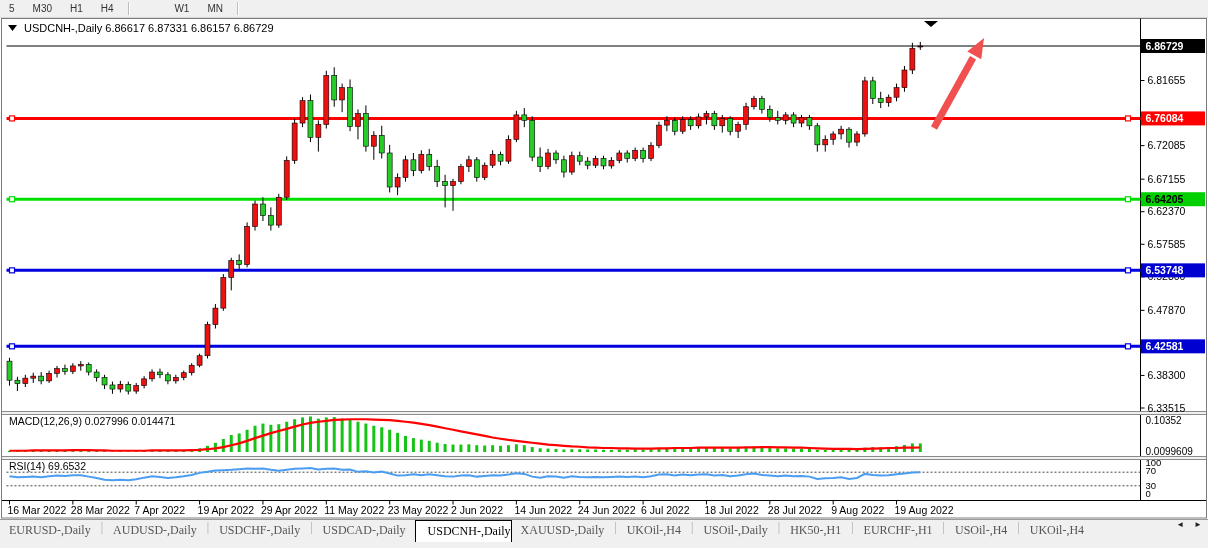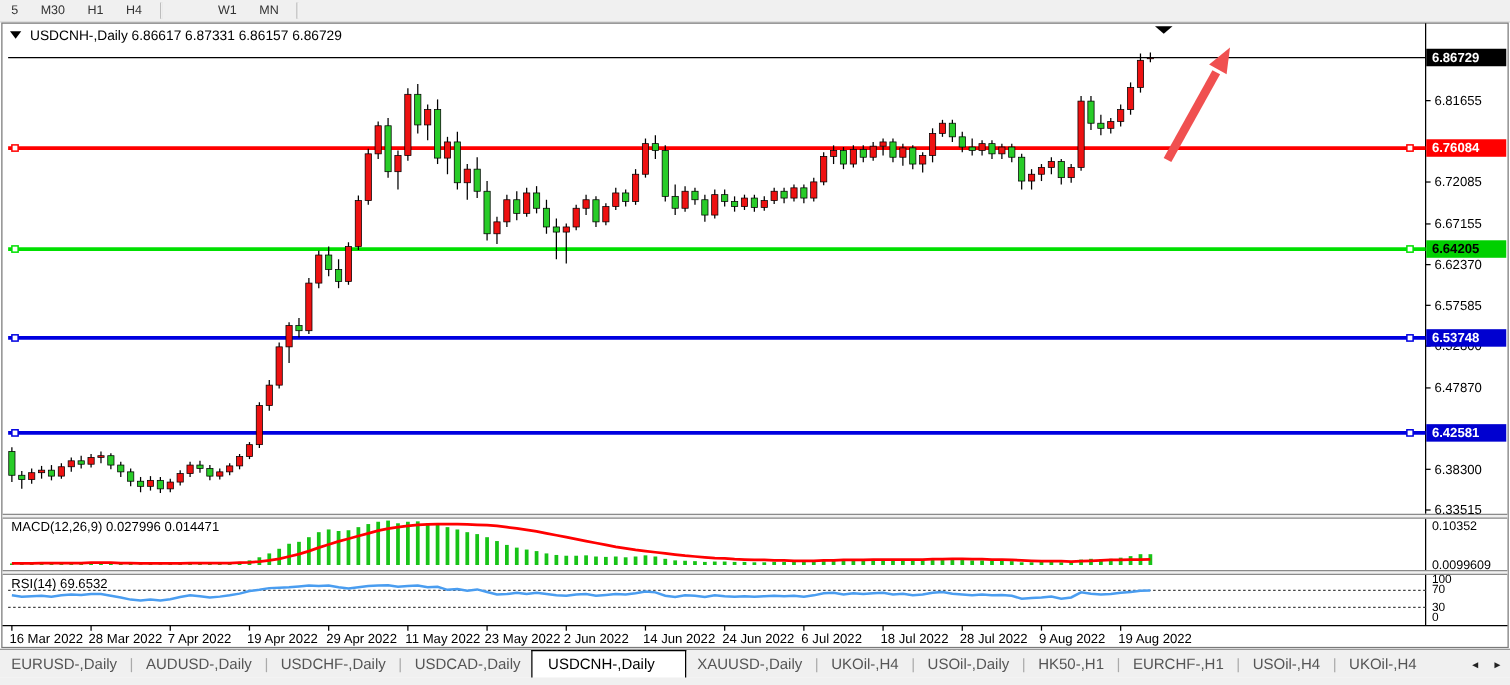--- a/index.html
+++ b/index.html
@@ -18,7 +18,7 @@
   
   .tabbar{position:absolute;left:0;top:519px;width:1208px;height:22px;
           background:#f0f0f0;border-top:1px solid #999;
-          display:flex;align-items:flex-end;font-size:12px;color:#555;}
+          display:flex;align-items:flex-start;font-size:12px;color:#555;font-family:Liberation Serif, serif;}
   .tab{padding:3px 9px 4px 9px;white-space:nowrap;cursor:default;}
   .tab.active{background:#ffffff;border:1px solid #000;border-bottom:1px solid #fff;
               color:#000;margin-bottom:-1px;padding:3px 24px 4px 12px;}

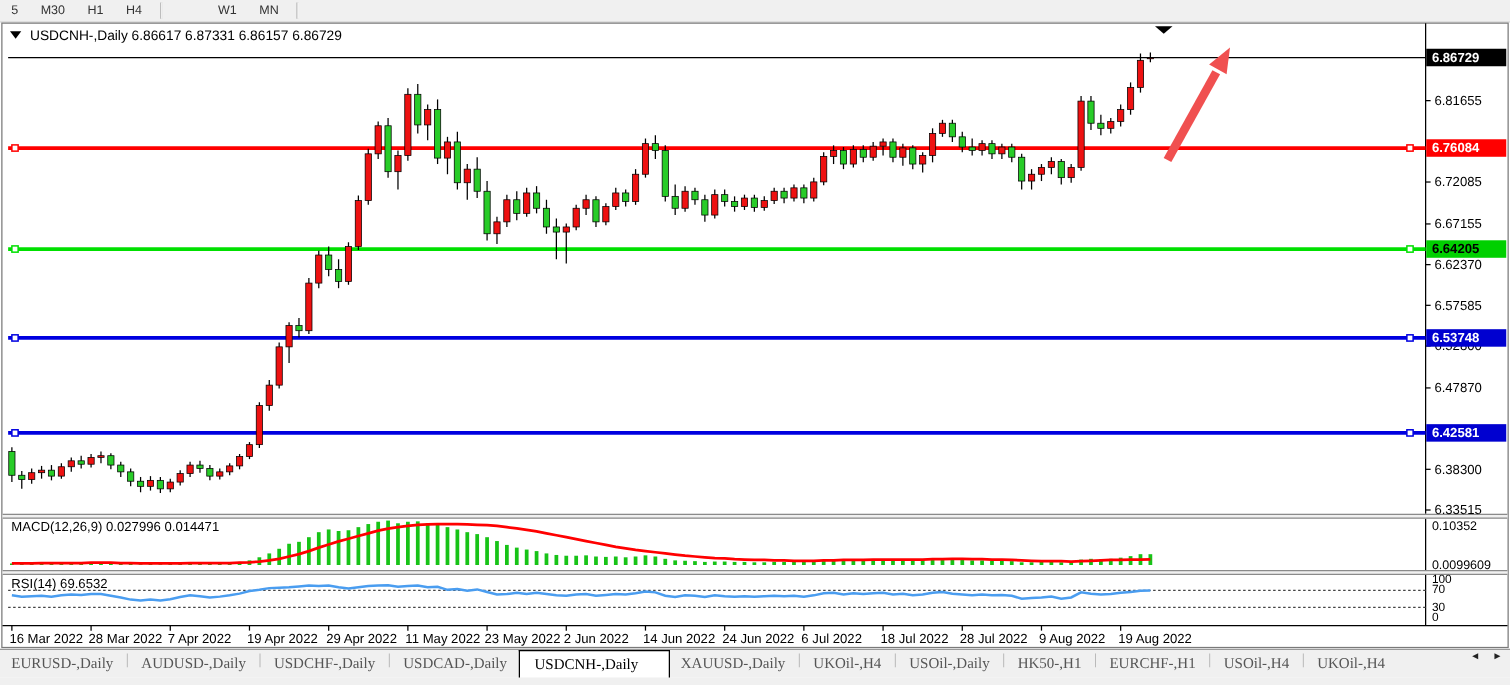--- a/index.html
+++ b/index.html
@@ -21,7 +21,7 @@
           display:flex;align-items:flex-start;font-size:12px;color:#555;font-family:Liberation Serif, serif;}
   .tab{padding:3px 9px 4px 9px;white-space:nowrap;cursor:default;}
   .tab.active{background:#ffffff;border:1px solid #000;border-bottom:1px solid #fff;
-              color:#000;margin-bottom:-1px;padding:3px 24px 4px 12px;}
+              color:#000;margin-bottom:-1px;padding:3px 0 4px 12px;}
   .tabsep{color:#aaa;padding:0 1px 4px 1px;}
   .tab-scroll{margin-left:auto;margin-right:6px;display:flex;gap:10px;align-items:center;
               font-size:8px;color:#222;padding-bottom:6px;}

